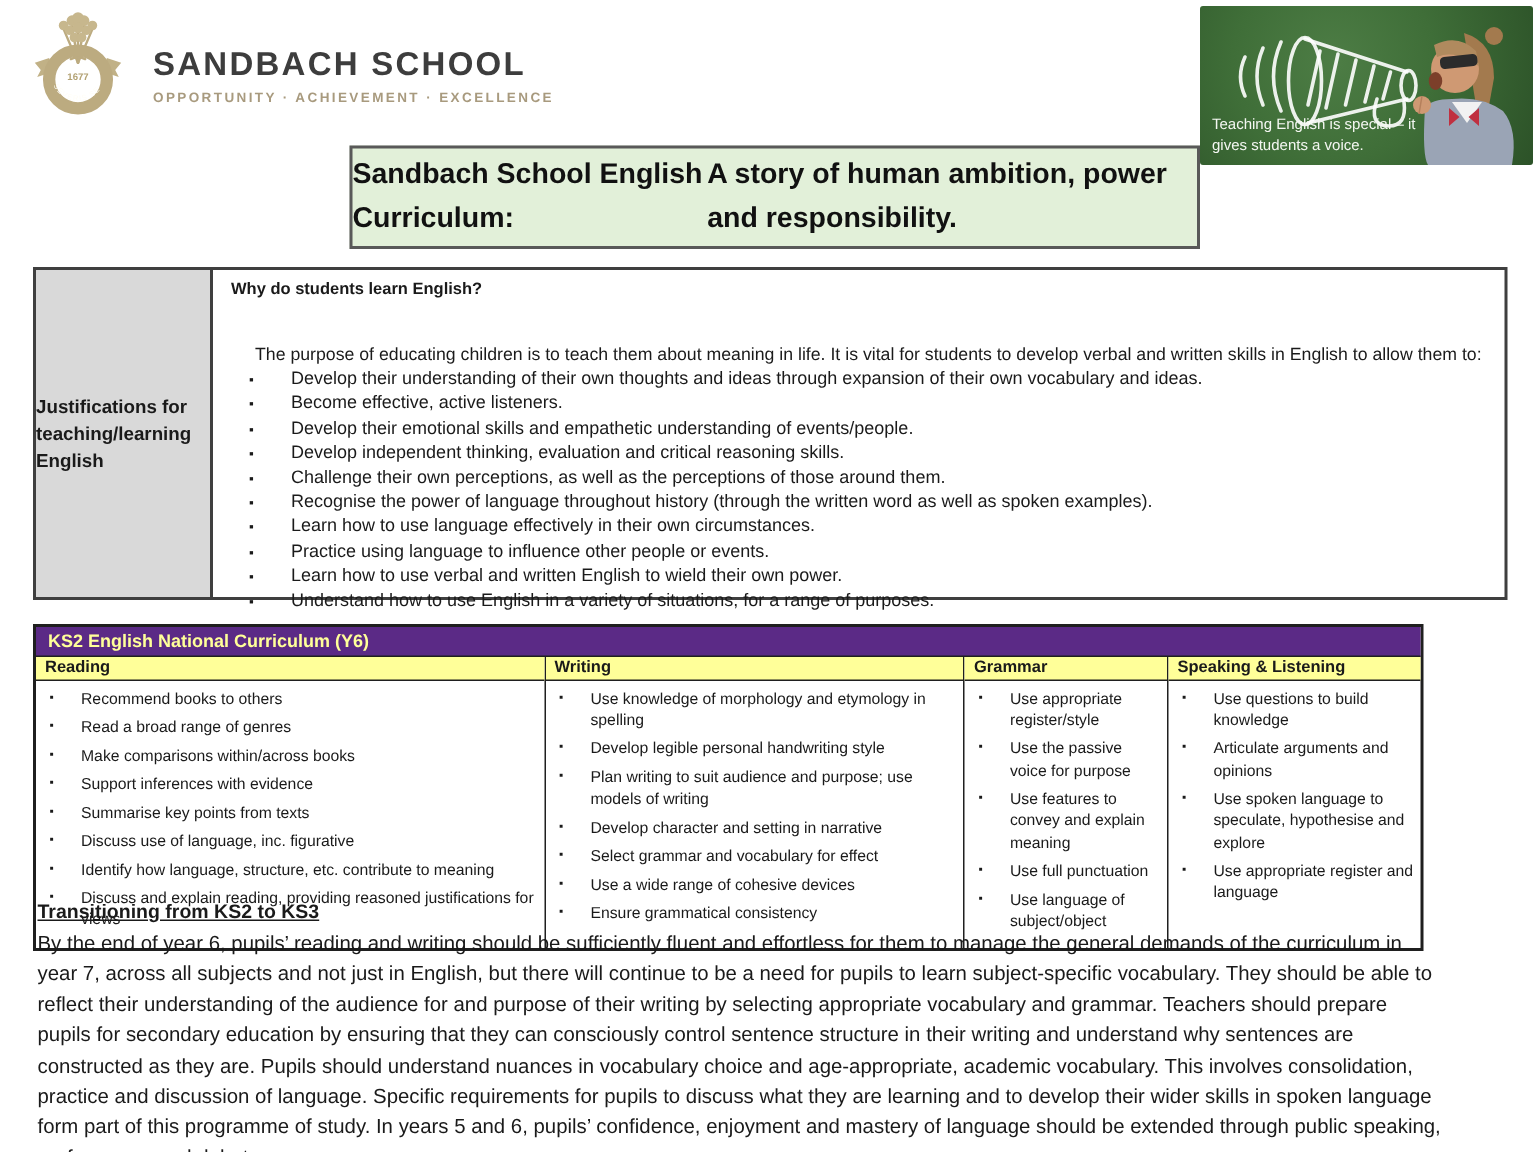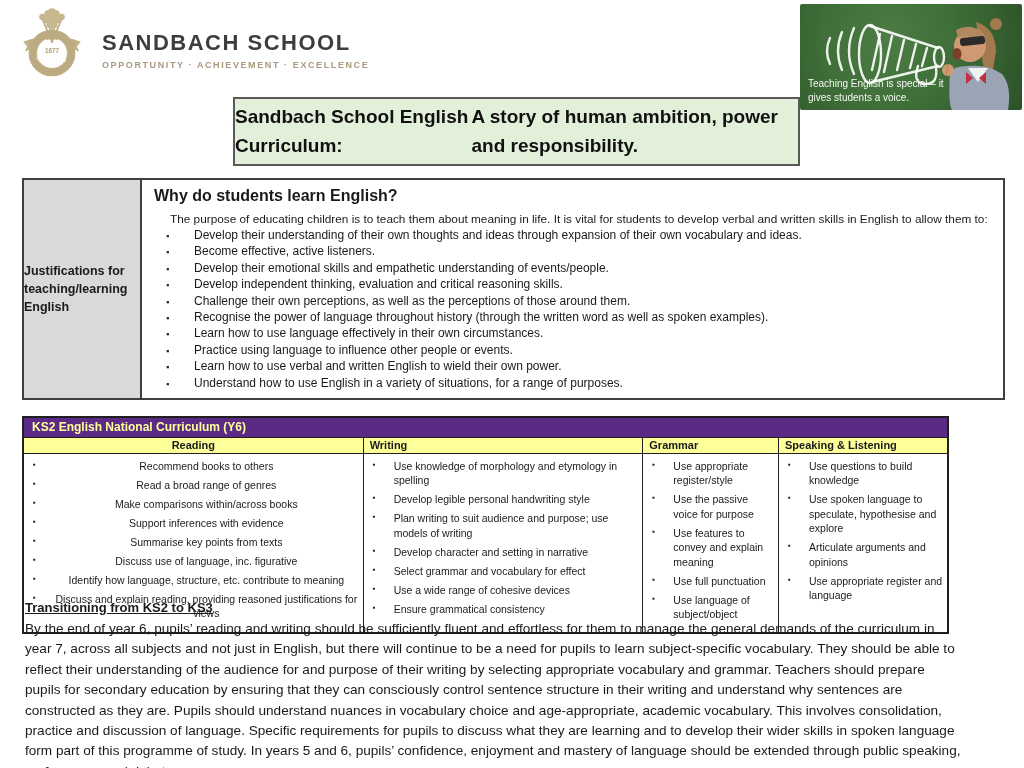--- a/index.html
+++ b/index.html
@@ -34,7 +34,7 @@
         display:flex;align-items:center;justify-content:center;text-align:left;
         font-weight:700;font-size:12.5px;line-height:1.45;padding:0;box-sizing:border-box;}
   .justif-body{flex:1;padding:7px 10px 4px 12px;box-sizing:border-box;}
-  .justif-heading{font-weight:700;font-size:16px;margin-bottom:7px;}
+  .justif-heading{font-weight:700;font-size:11px;margin-bottom:30px;}
   .justif-intro{font-size:11.8px;margin-bottom:1px;margin-left:16px;}
   ul.bullets{list-style:none;margin:0;padding:0;}
   ul.j-bullets li{position:relative;padding-left:40px;font-size:12px;line-height:16.4px;}

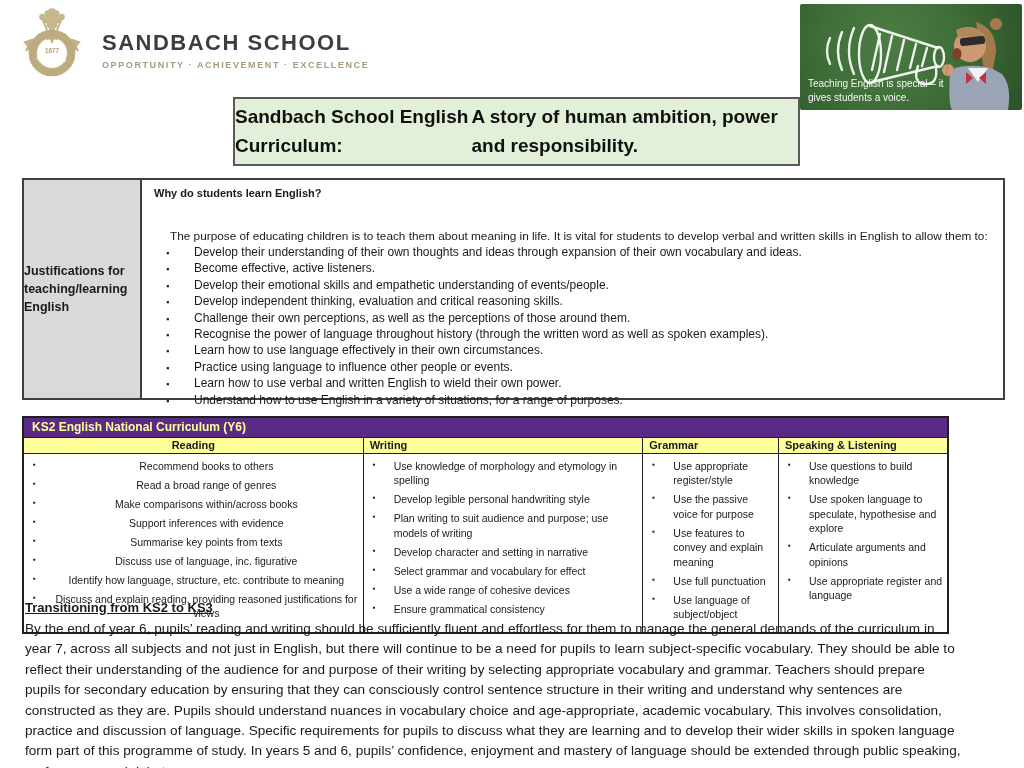--- a/index.html
+++ b/index.html
@@ -54,7 +54,7 @@
   ul.k-bullets li{position:relative;padding-left:28px;font-size:10.5px;line-height:1.38;
         margin-bottom:4.5px;}
   ul.k-bullets li::before{content:"▪";position:absolute;left:7px;top:0;font-size:8px;}
-  .w1{width:36.8%;text-align:center;} .w2{width:30.3%;} .w3{width:14.7%;} .w4{width:18.2%;}
+  .w1{width:36.8%;} .w2{width:30.3%;} .w3{width:14.7%;} .w4{width:18.2%;}
 
   
   .trans{position:absolute;left:25px;top:600px;width:937px;}

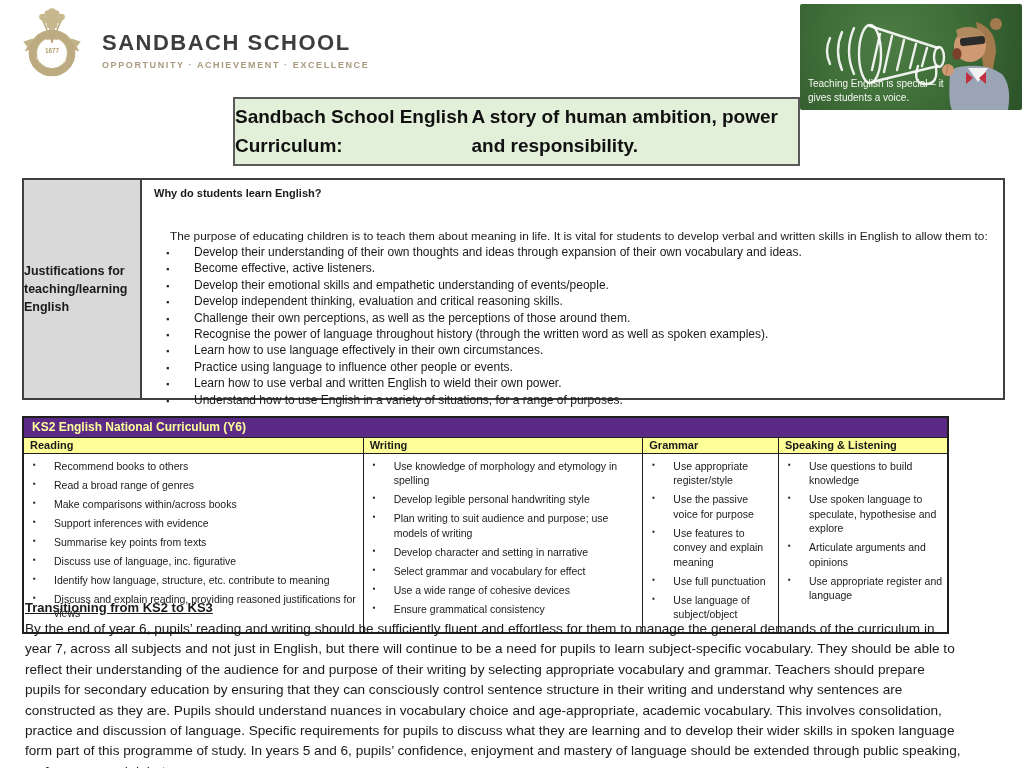--- a/index.html
+++ b/index.html
@@ -215,8 +215,8 @@
         <div class="ks2-col-b">
             <ul class="bullets k-bullets">
               <li>Use questions to build knowledge</li>
+              <li>Articulate arguments and opinions</li>
               <li>Use spoken language to speculate, hypothesise and explore</li>
-              <li>Articulate arguments and opinions</li>
               <li>Use appropriate register and language</li>
             </ul>
           </div>

